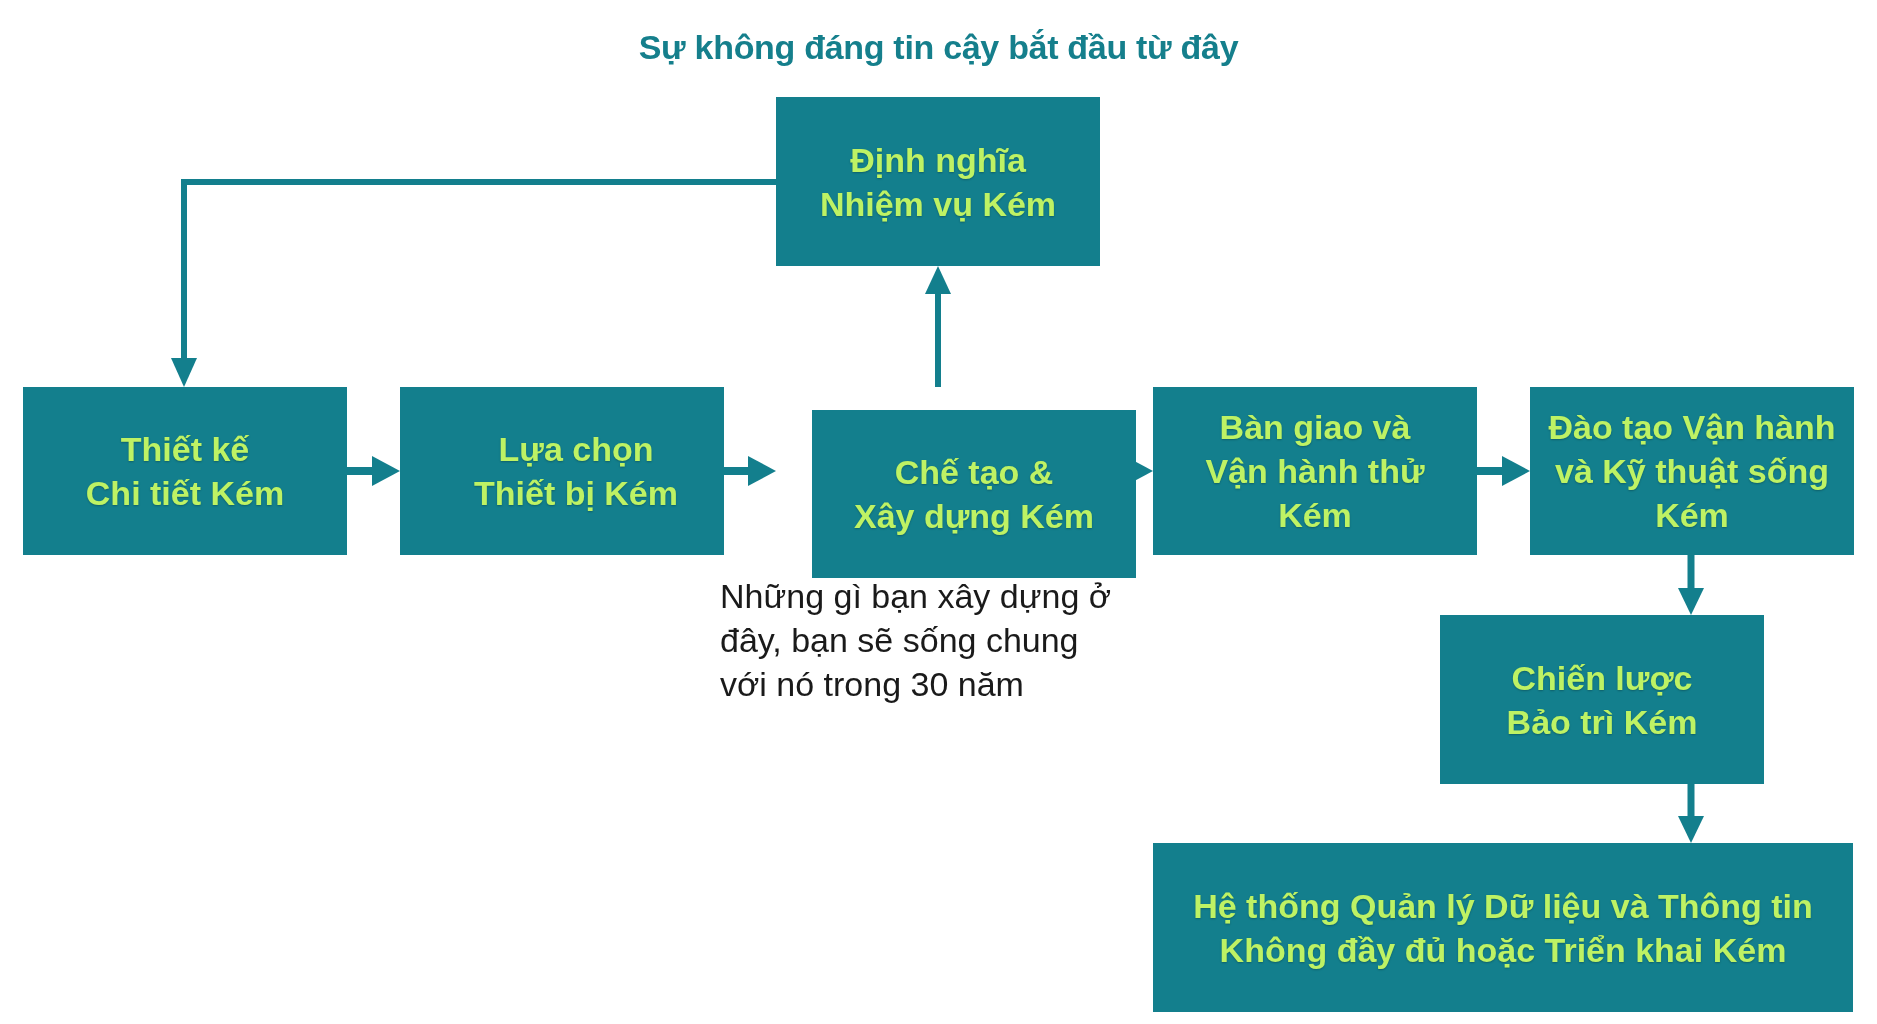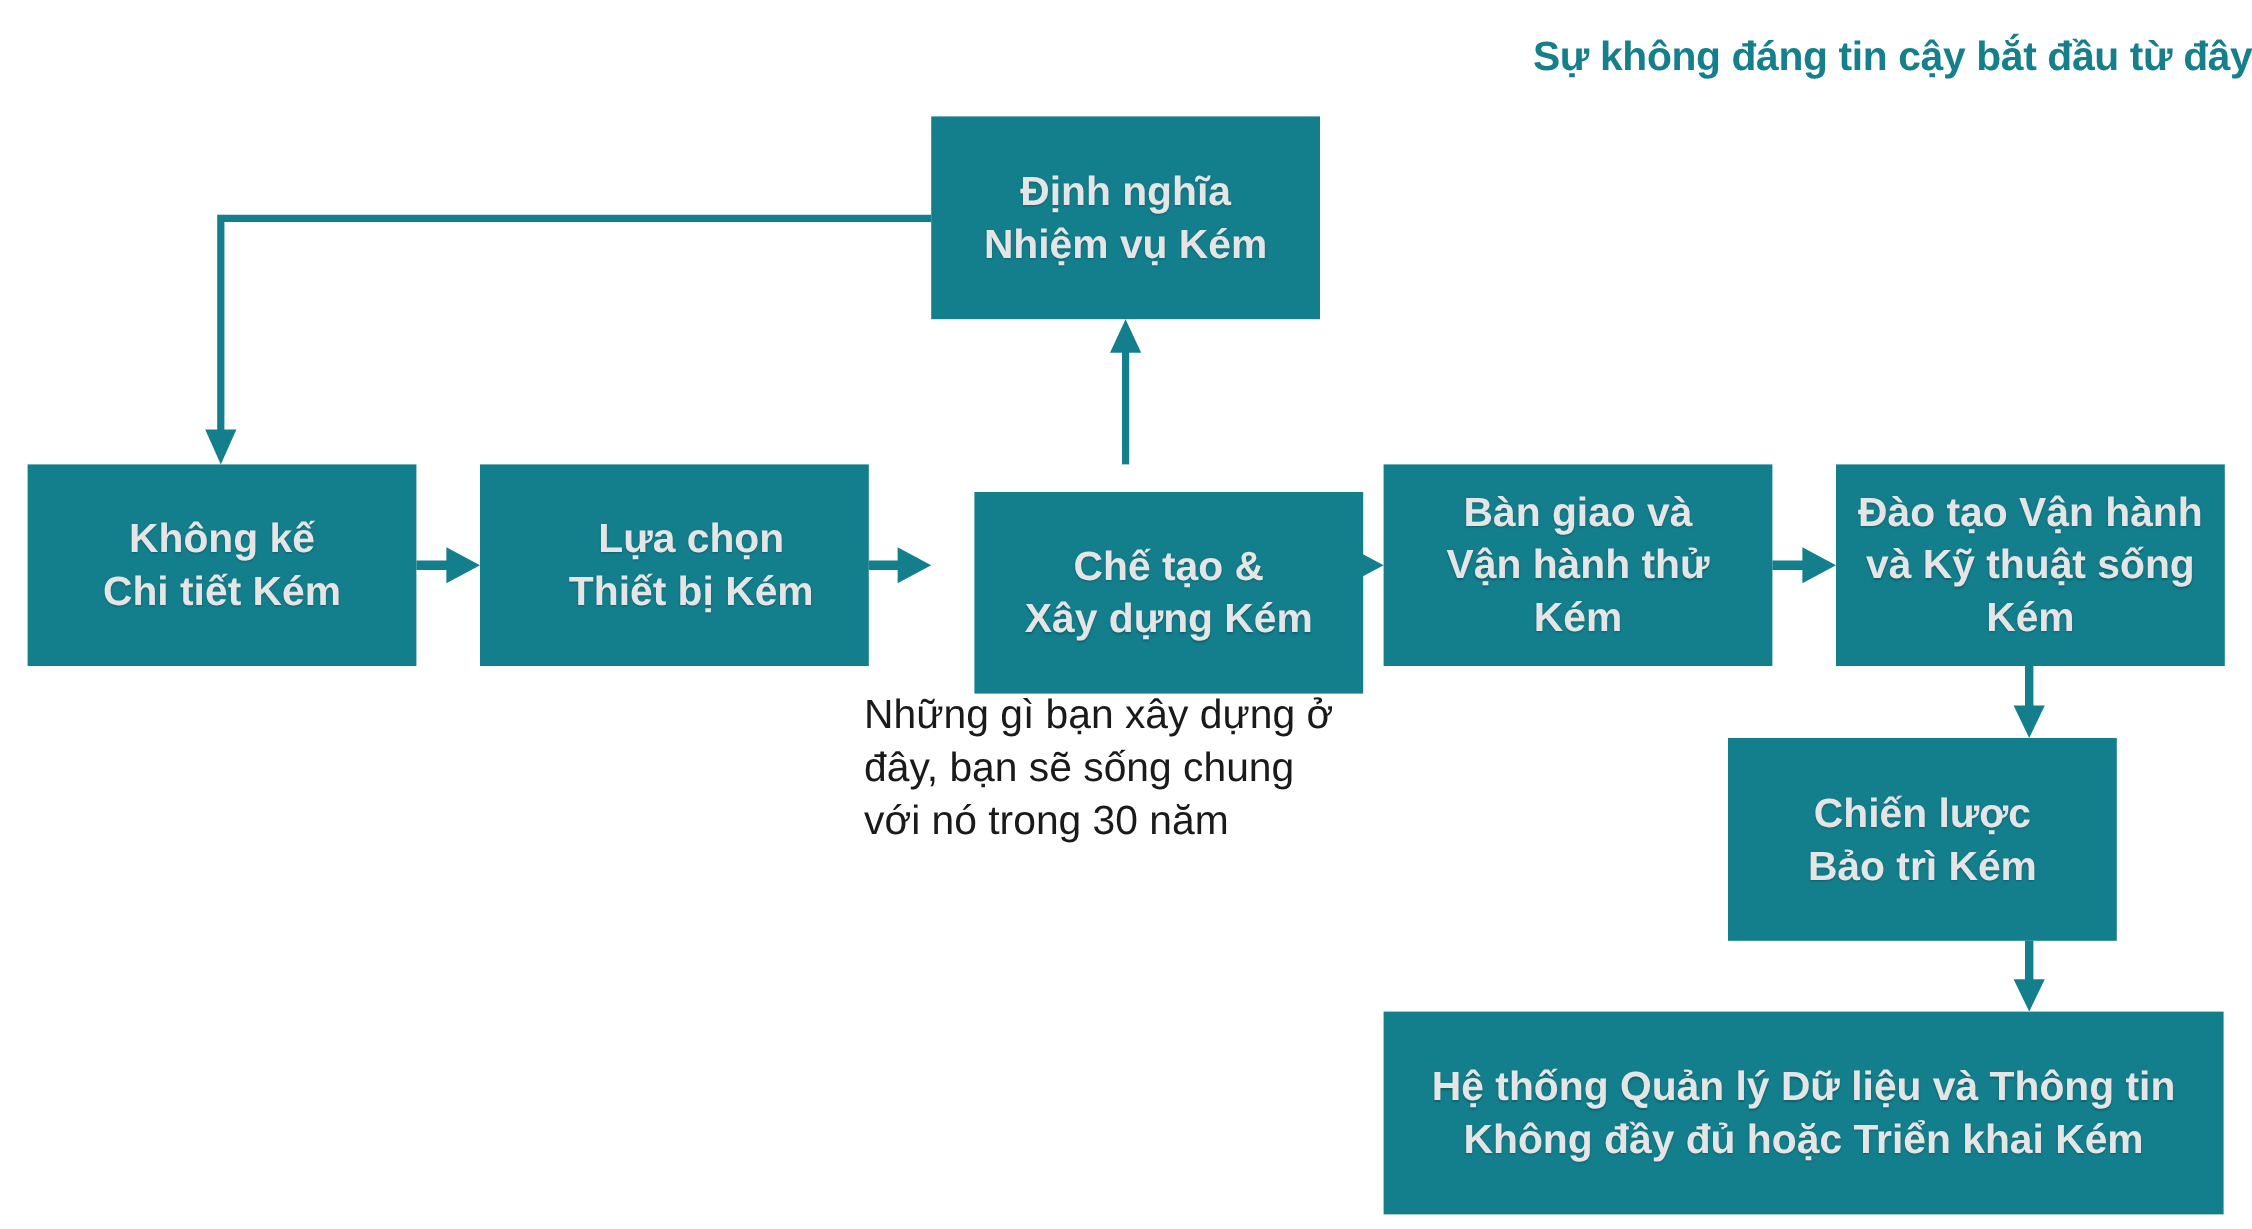--- a/index.html
+++ b/index.html
@@ -19,7 +19,7 @@
       left: 0;
       top: 28px;
       width: 1877px;
-      text-align: right;
+      text-align: center;
       font-size: 34px;
       font-weight: bold;
       color: #157f8c;

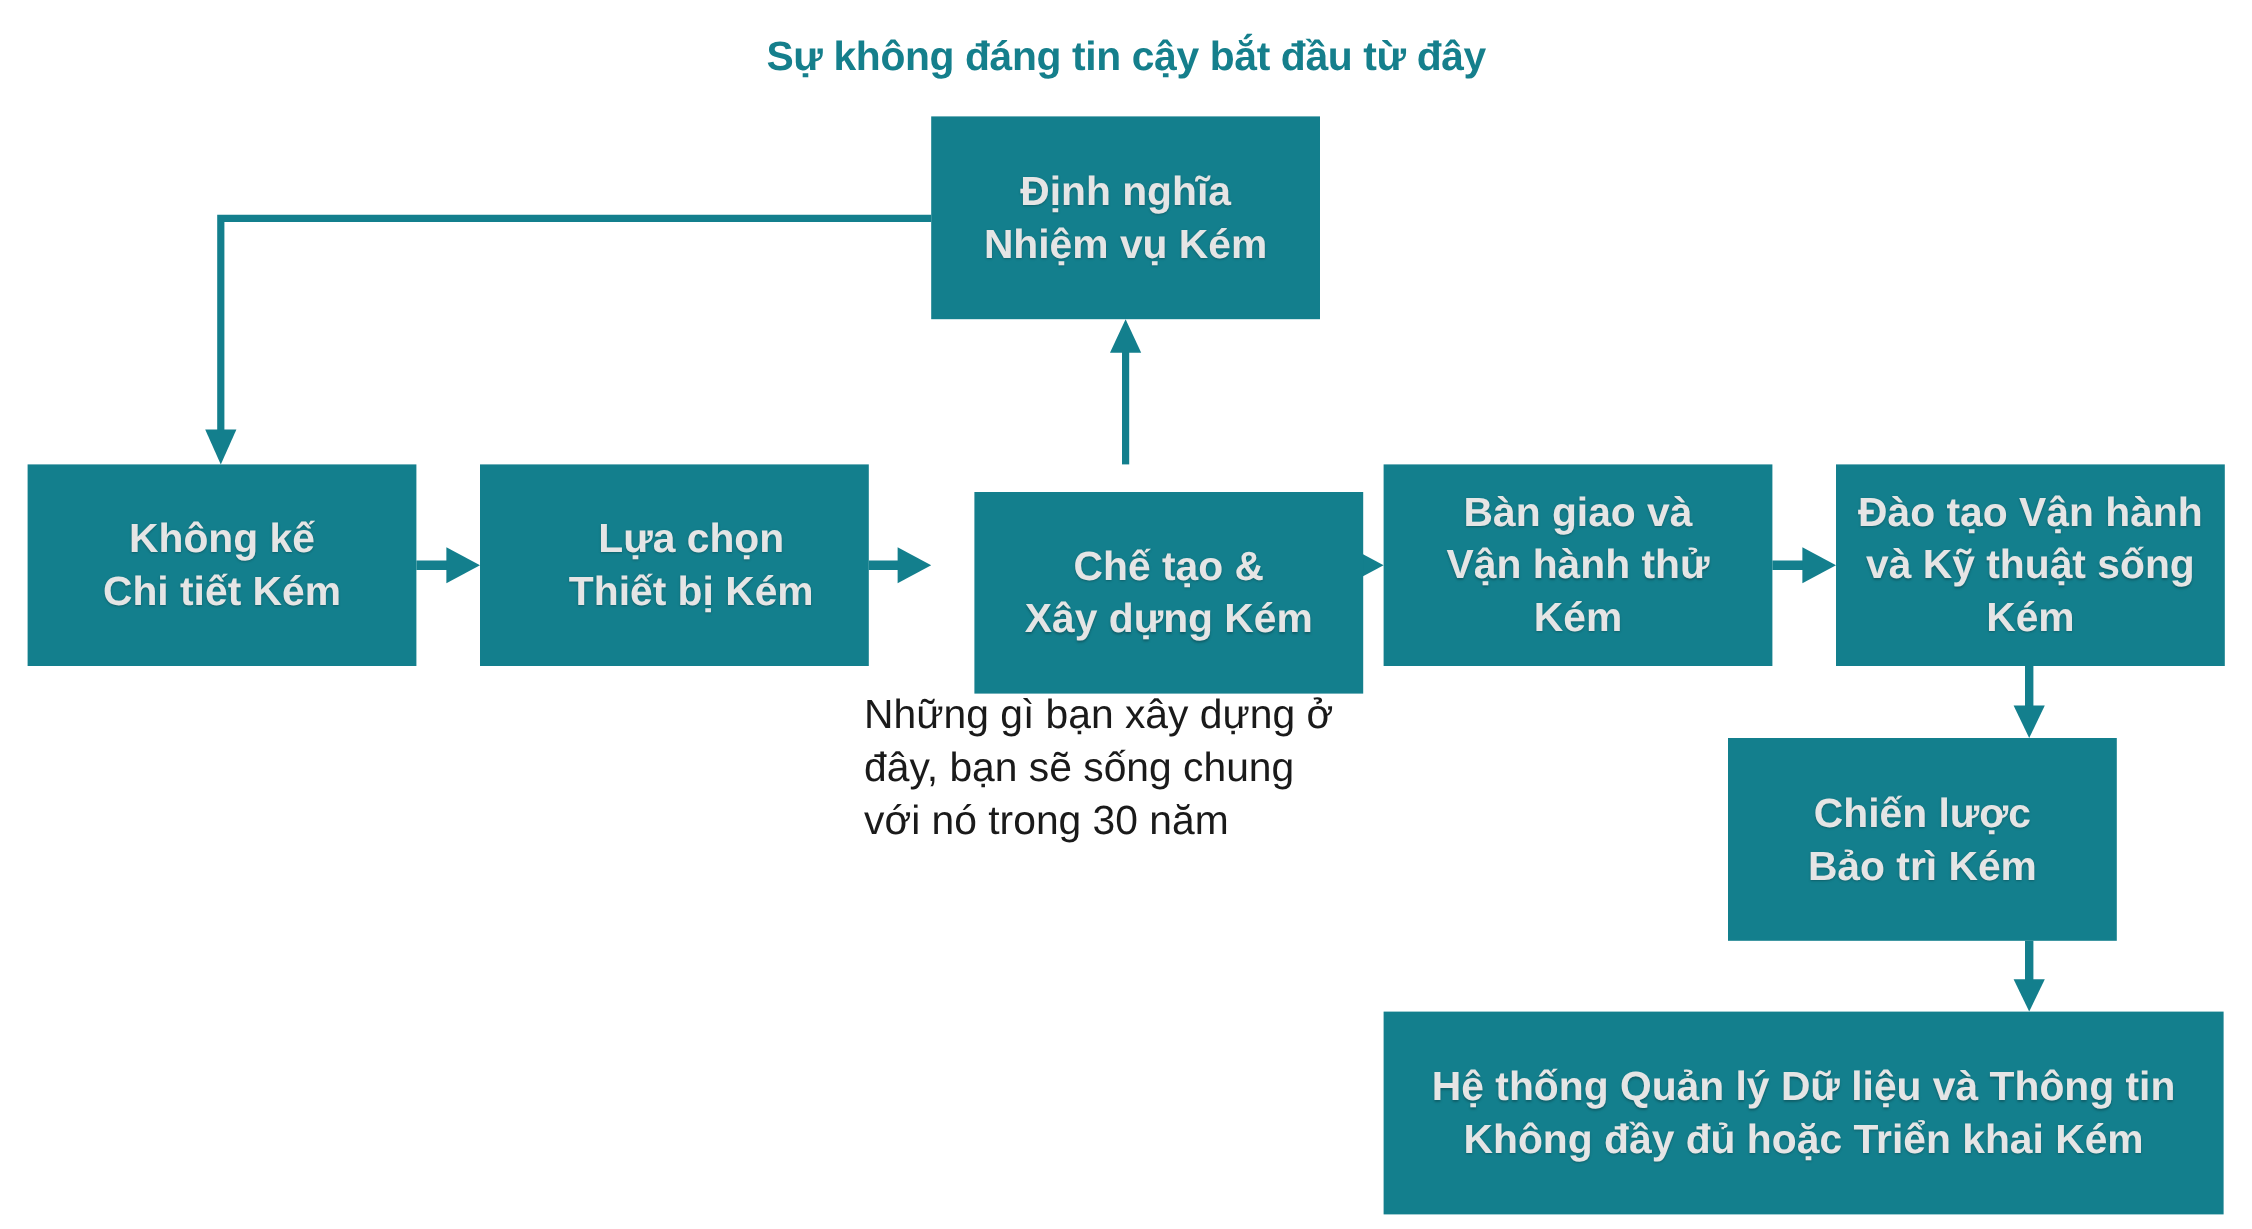--- a/index.html
+++ b/index.html
@@ -28,7 +28,7 @@
     .box {
       position: absolute;
       background: #137f8d;
-      color: #e5e5e5;
+      color: #bef264;
       display: flex;
       align-items: center;
       justify-content: center;

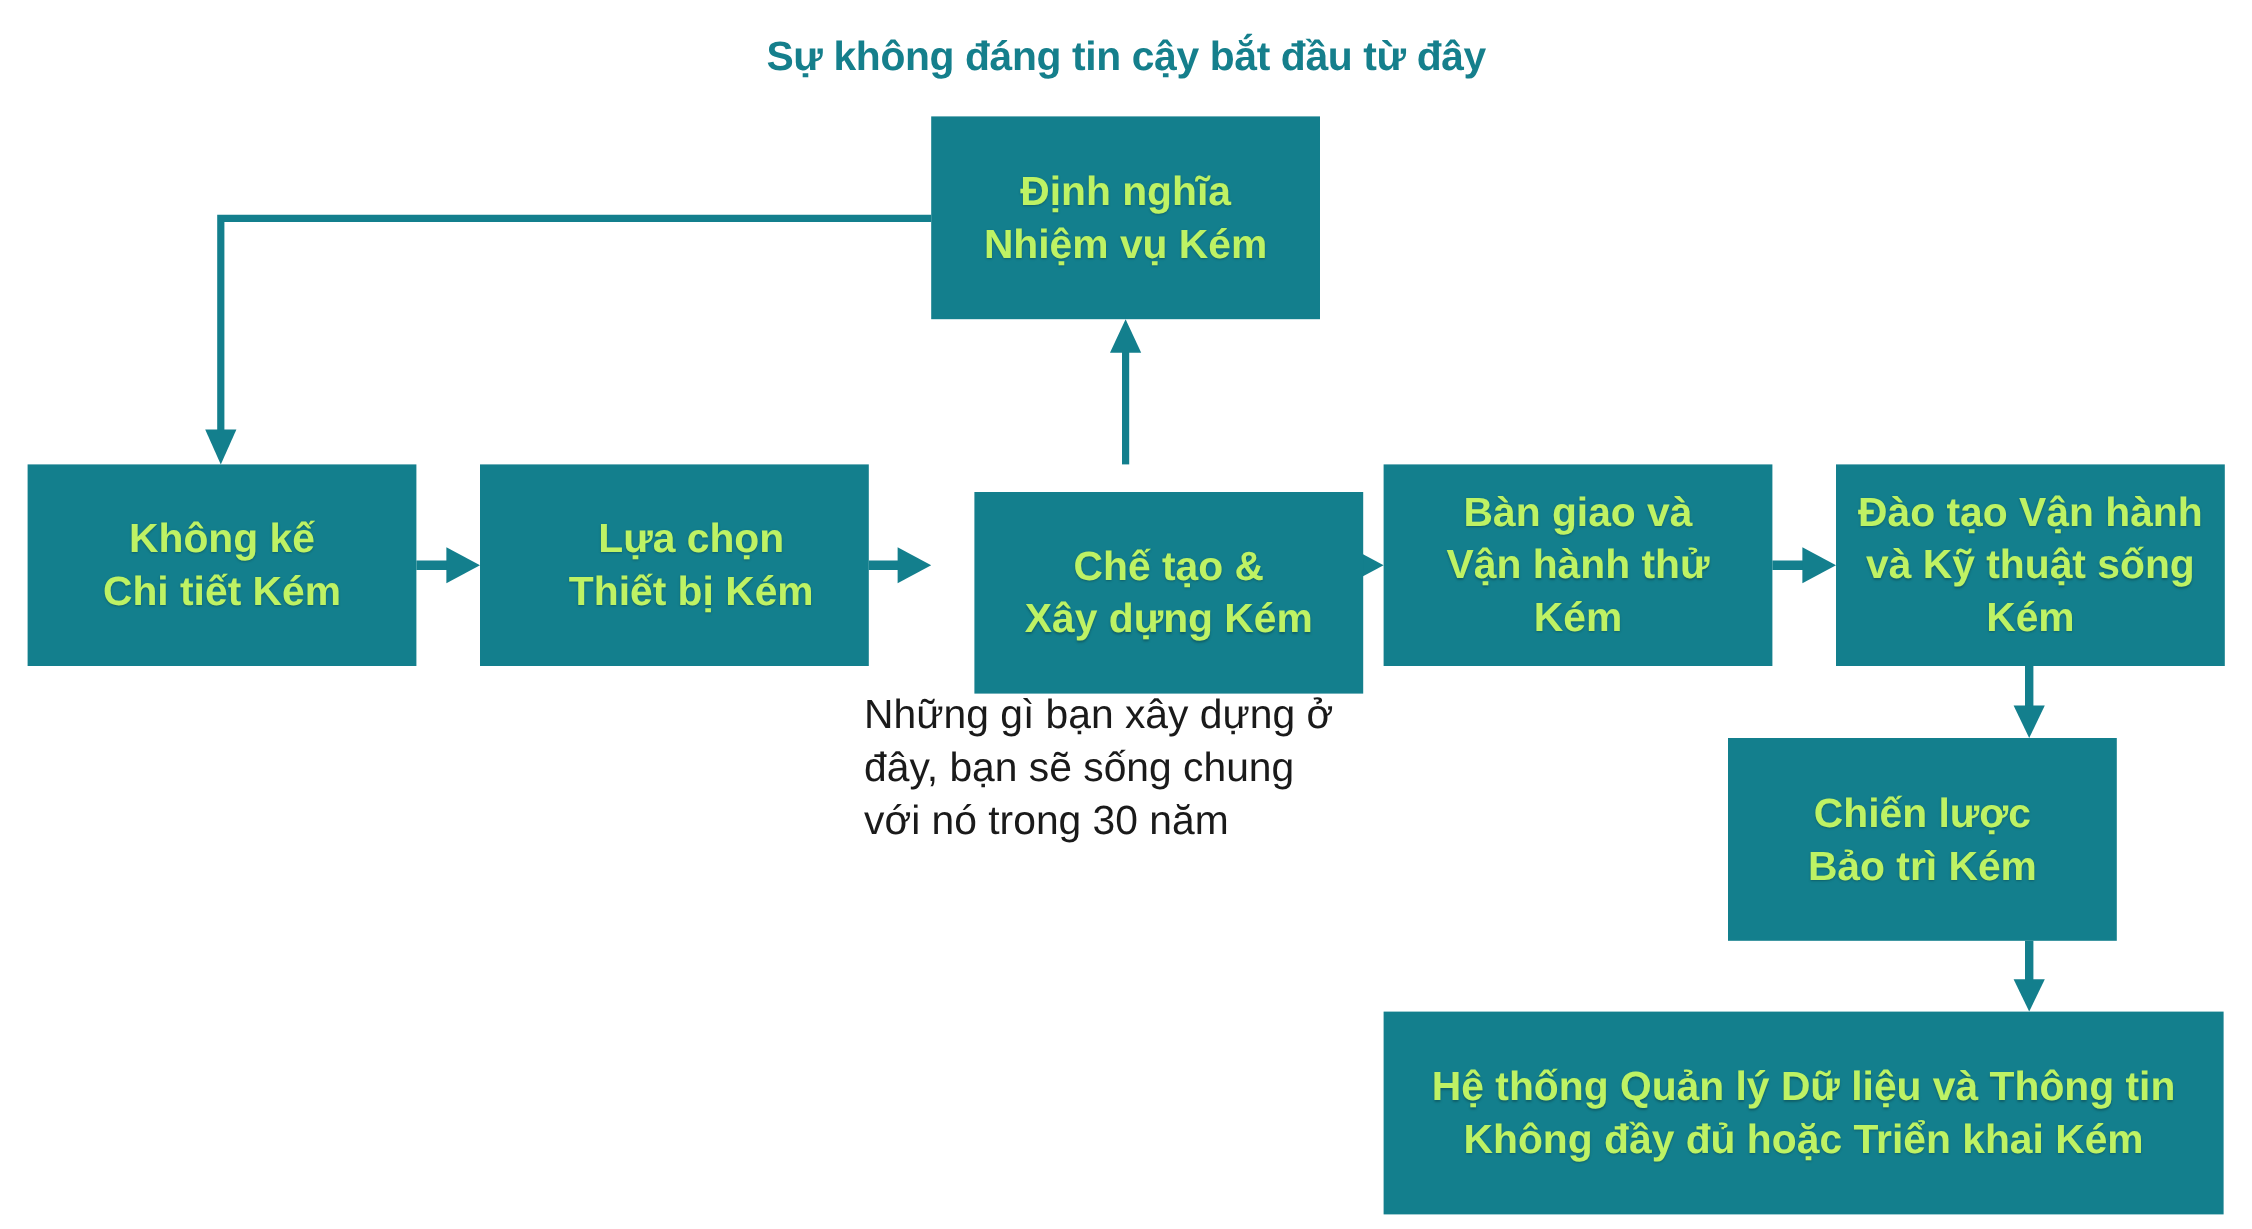--- a/index.html
+++ b/index.html
@@ -122,7 +122,7 @@
 </div>
 
 <div class="box" style="left:23px; top:387px; width:324px; height:168px;">
-  <span class="label">Không kế
+  <span class="label">Thiết kế
 Chi tiết Kém</span>
 </div>
 

